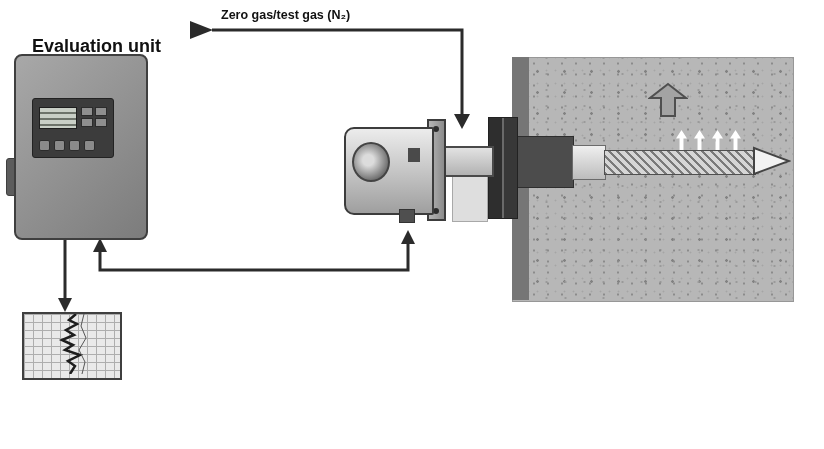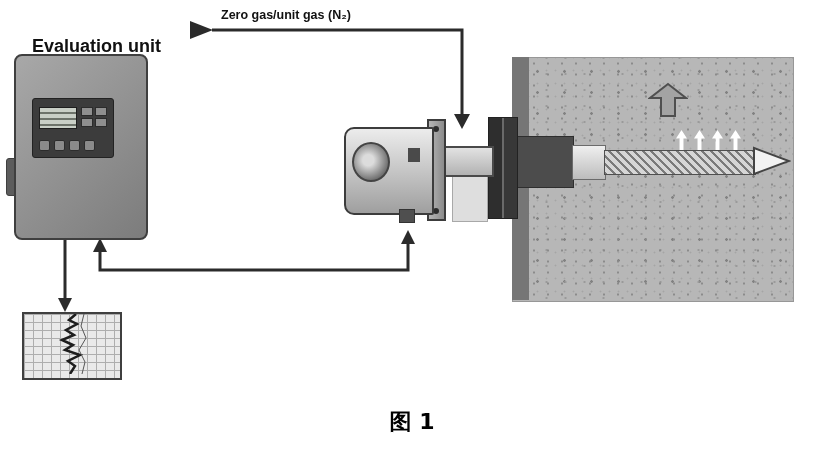--- a/index.html
+++ b/index.html
@@ -162,7 +162,7 @@
   </div>
 
   <div class="lbl lbl-eval">Evaluation unit</div>
-  <div class="lbl lbl-gas">Zero gas/unit gas (N₂)</div>
+  <div class="lbl lbl-gas">Zero gas/test gas (N₂)</div>
   <div class="lbl caption">图 1</div>
 
 </div>

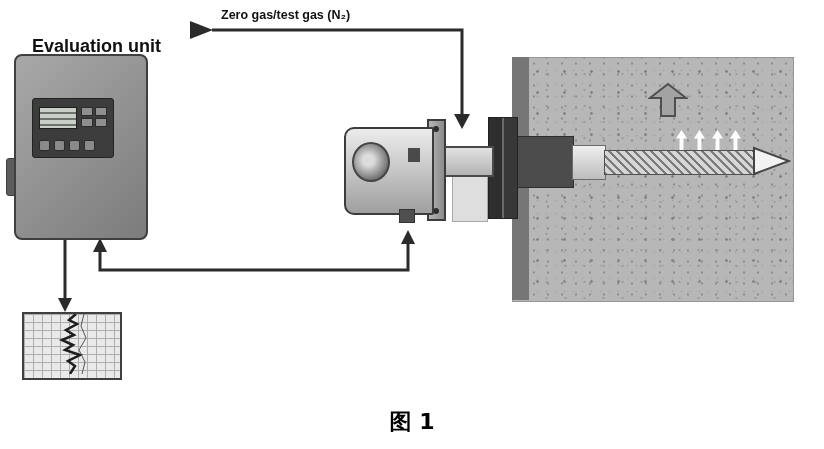--- a/index.html
+++ b/index.html
@@ -163,7 +163,6 @@
 
   <div class="lbl lbl-eval">Evaluation unit</div>
   <div class="lbl lbl-gas">Zero gas/test gas (N₂)</div>
-  <div class="lbl caption">图 1</div>
 
 </div>
 

